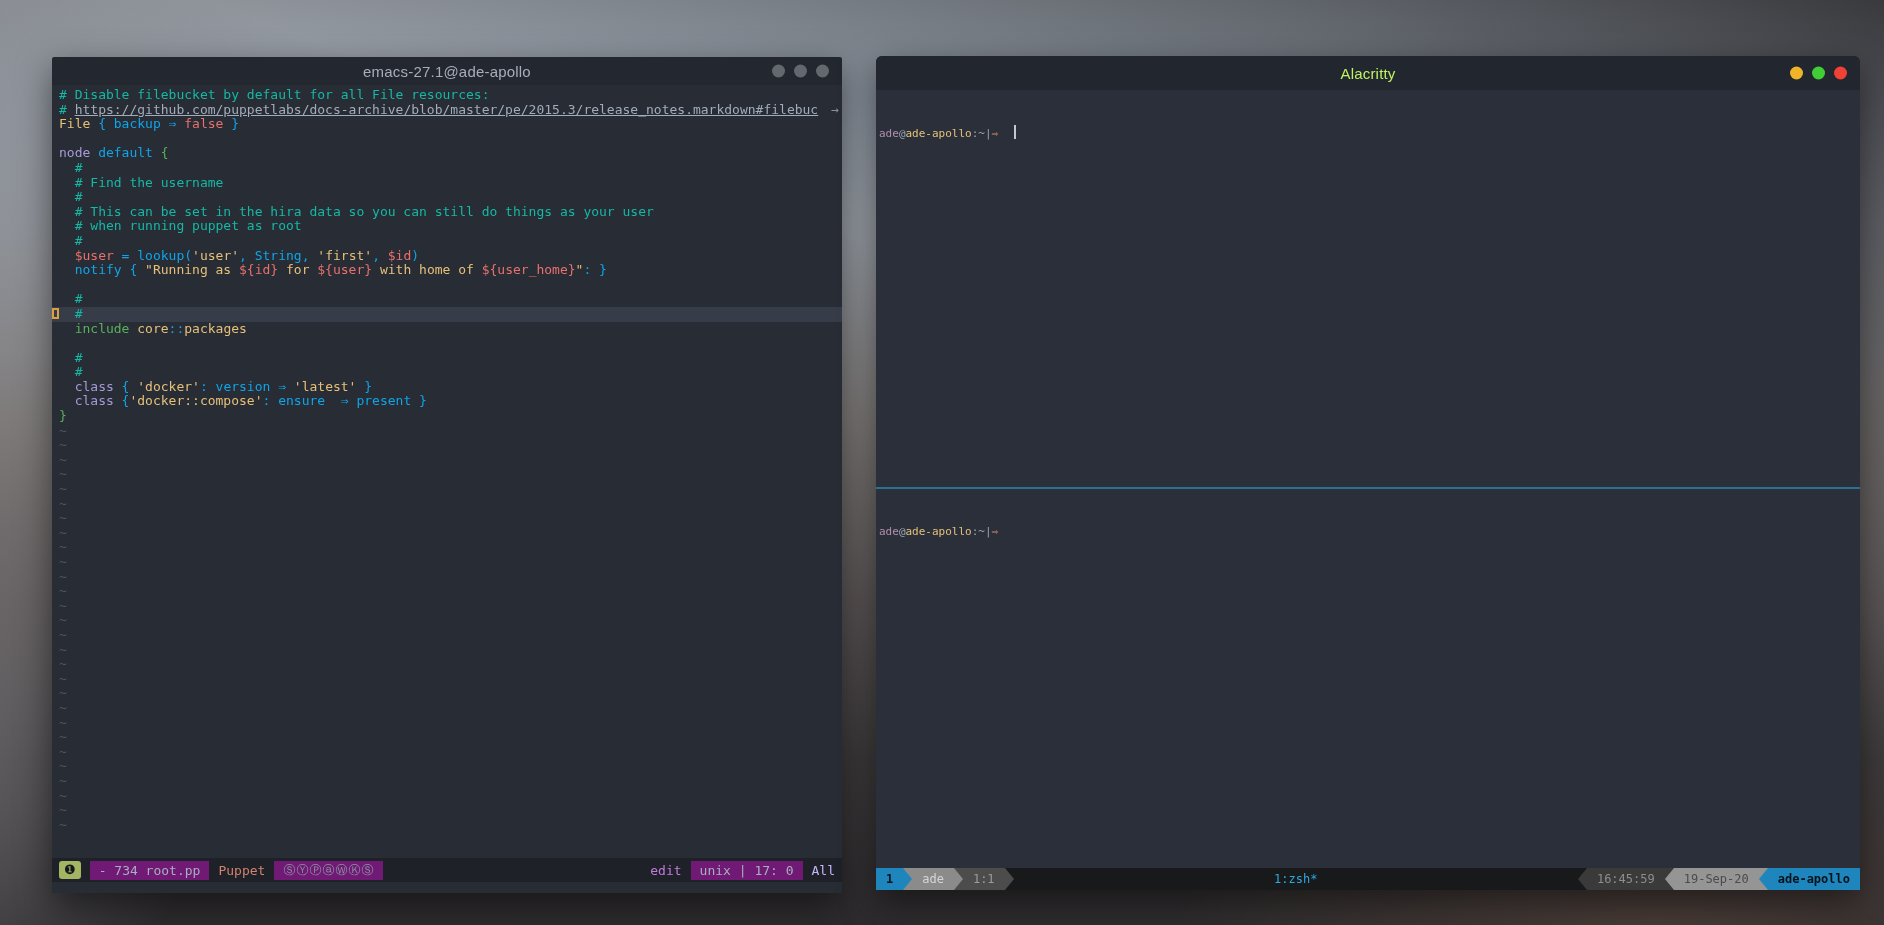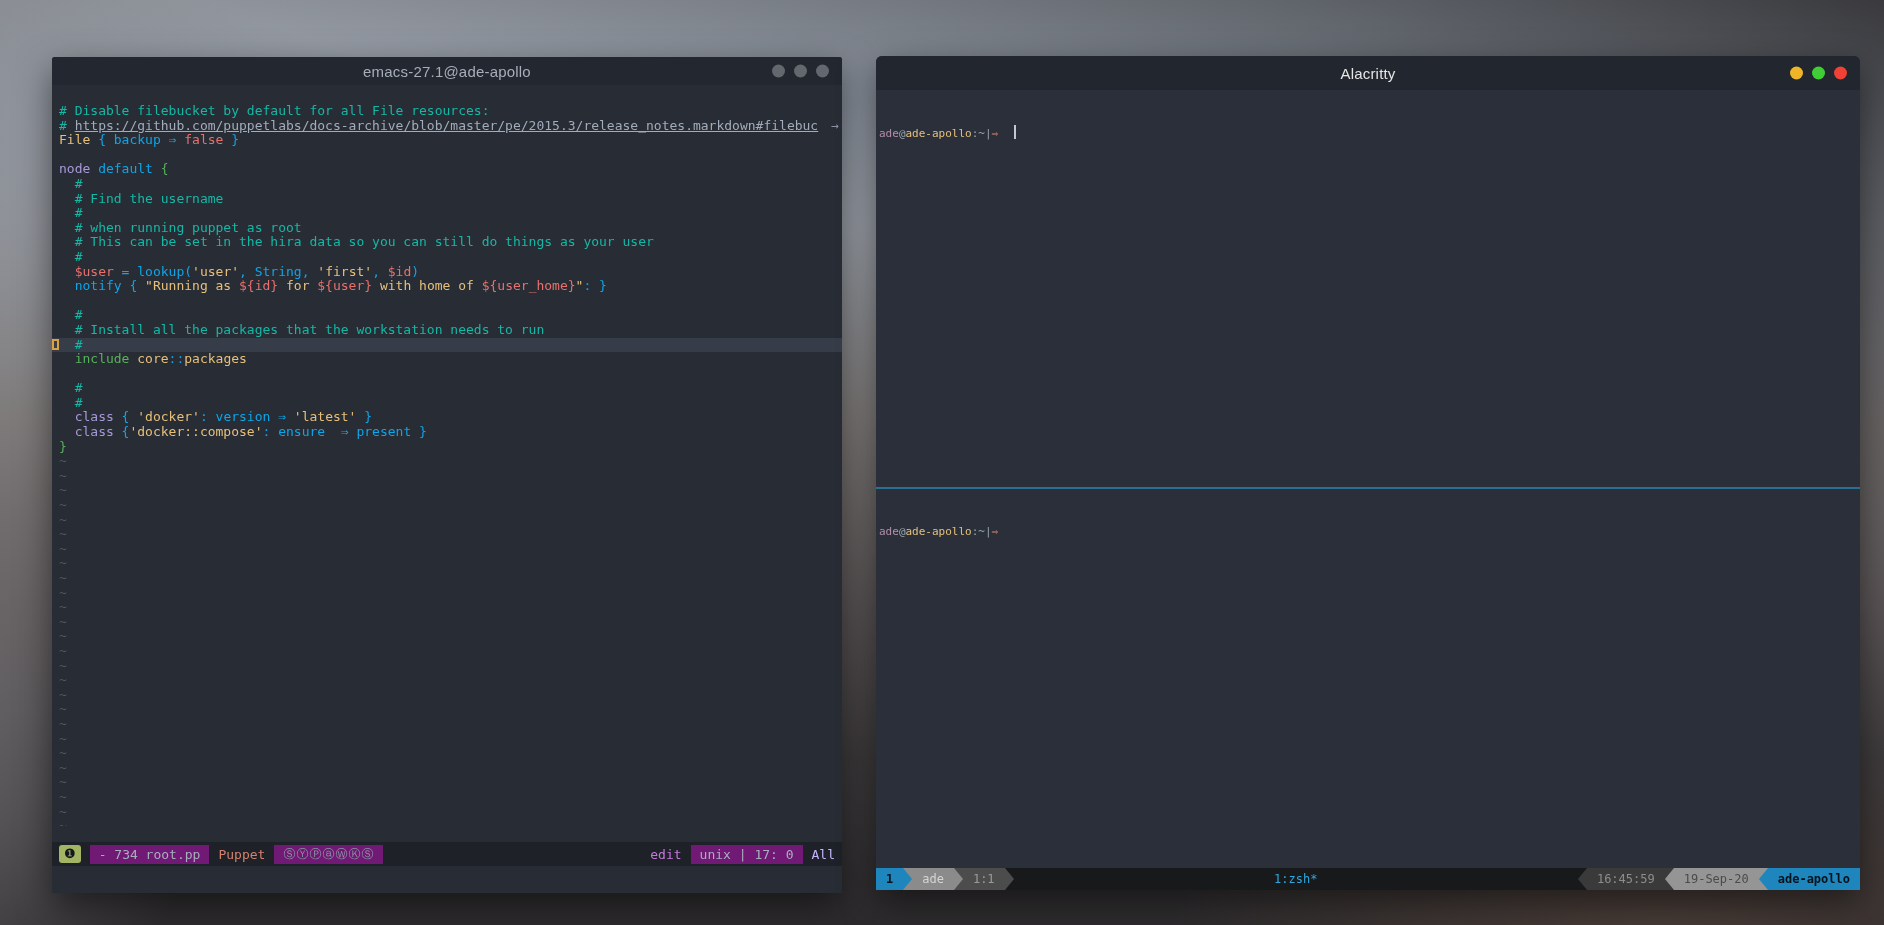--- a/index.html
+++ b/index.html
@@ -28,7 +28,7 @@
   .tl-dots{position:absolute;right:13px;top:50%;transform:translateY(-50%);display:flex;gap:9px;}
   .tl-dots span{width:13px;height:13px;border-radius:50%;display:block;}
   
-  .emacs{left:52px;top:57px;width:790px;height:836px;display:flex;flex-direction:column;background:#282c34;border-radius:3px 3px 0 0;gap:16px;}
+  .emacs{left:52px;top:57px;width:790px;height:836px;display:flex;flex-direction:column;background:#282c34;border-radius:3px 3px 0 0;}
   .emacs .titlebar{height:28px;flex:0 0 28px;border-radius:3px 3px 0 0;}
   .emacs .tl-dots span{background:#63676e;}
   .emacs-buffer{

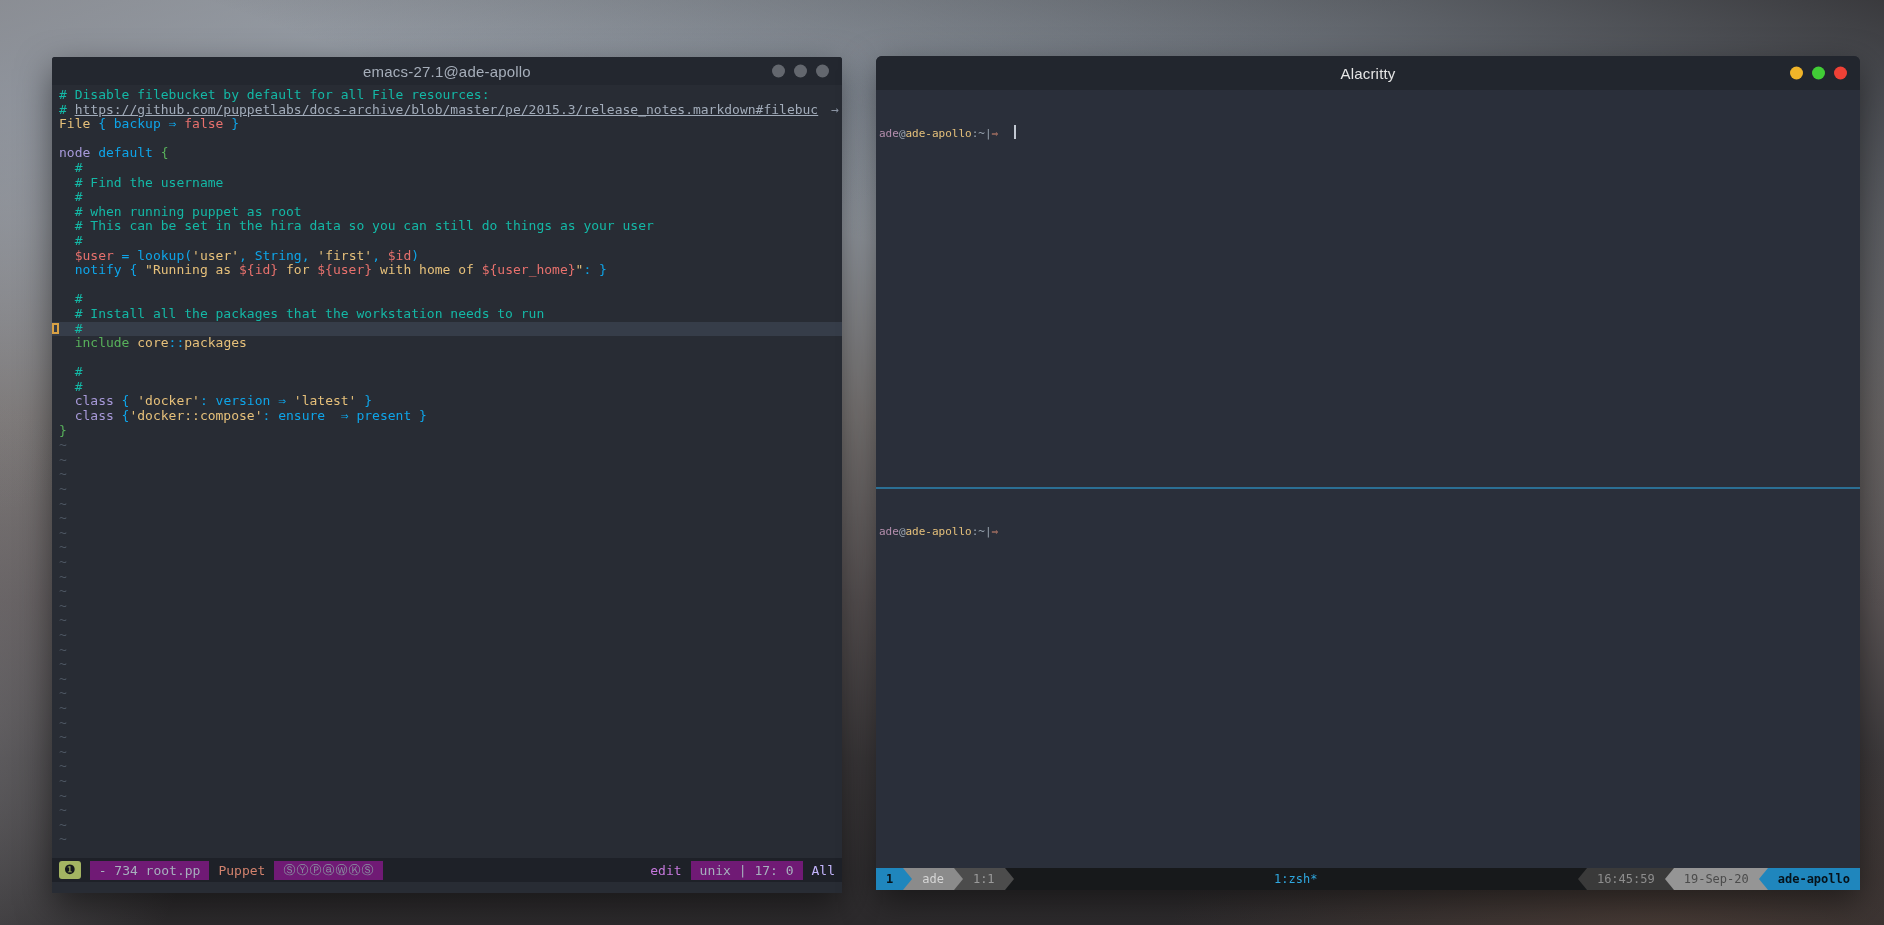--- a/index.html
+++ b/index.html
@@ -63,7 +63,7 @@
   .echo-area{flex:0 0 11px;background:#282c34;}
   
   .alacritty{left:876px;top:56px;width:984px;height:834px;display:flex;flex-direction:column;background:#2a2f3a;border-radius:6px 6px 0 0;}
-  .alacritty .titlebar{height:34px;flex:0 0 34px;border-radius:6px 6px 0 0;background:#22262e;color:#e5e5e5;}
+  .alacritty .titlebar{height:34px;flex:0 0 34px;border-radius:6px 6px 0 0;background:#22262e;color:#bef264;}
   .dot-y{background:#f0b429;}
   .dot-g{background:#41cd36;}
   .dot-r{background:#ef4136;}

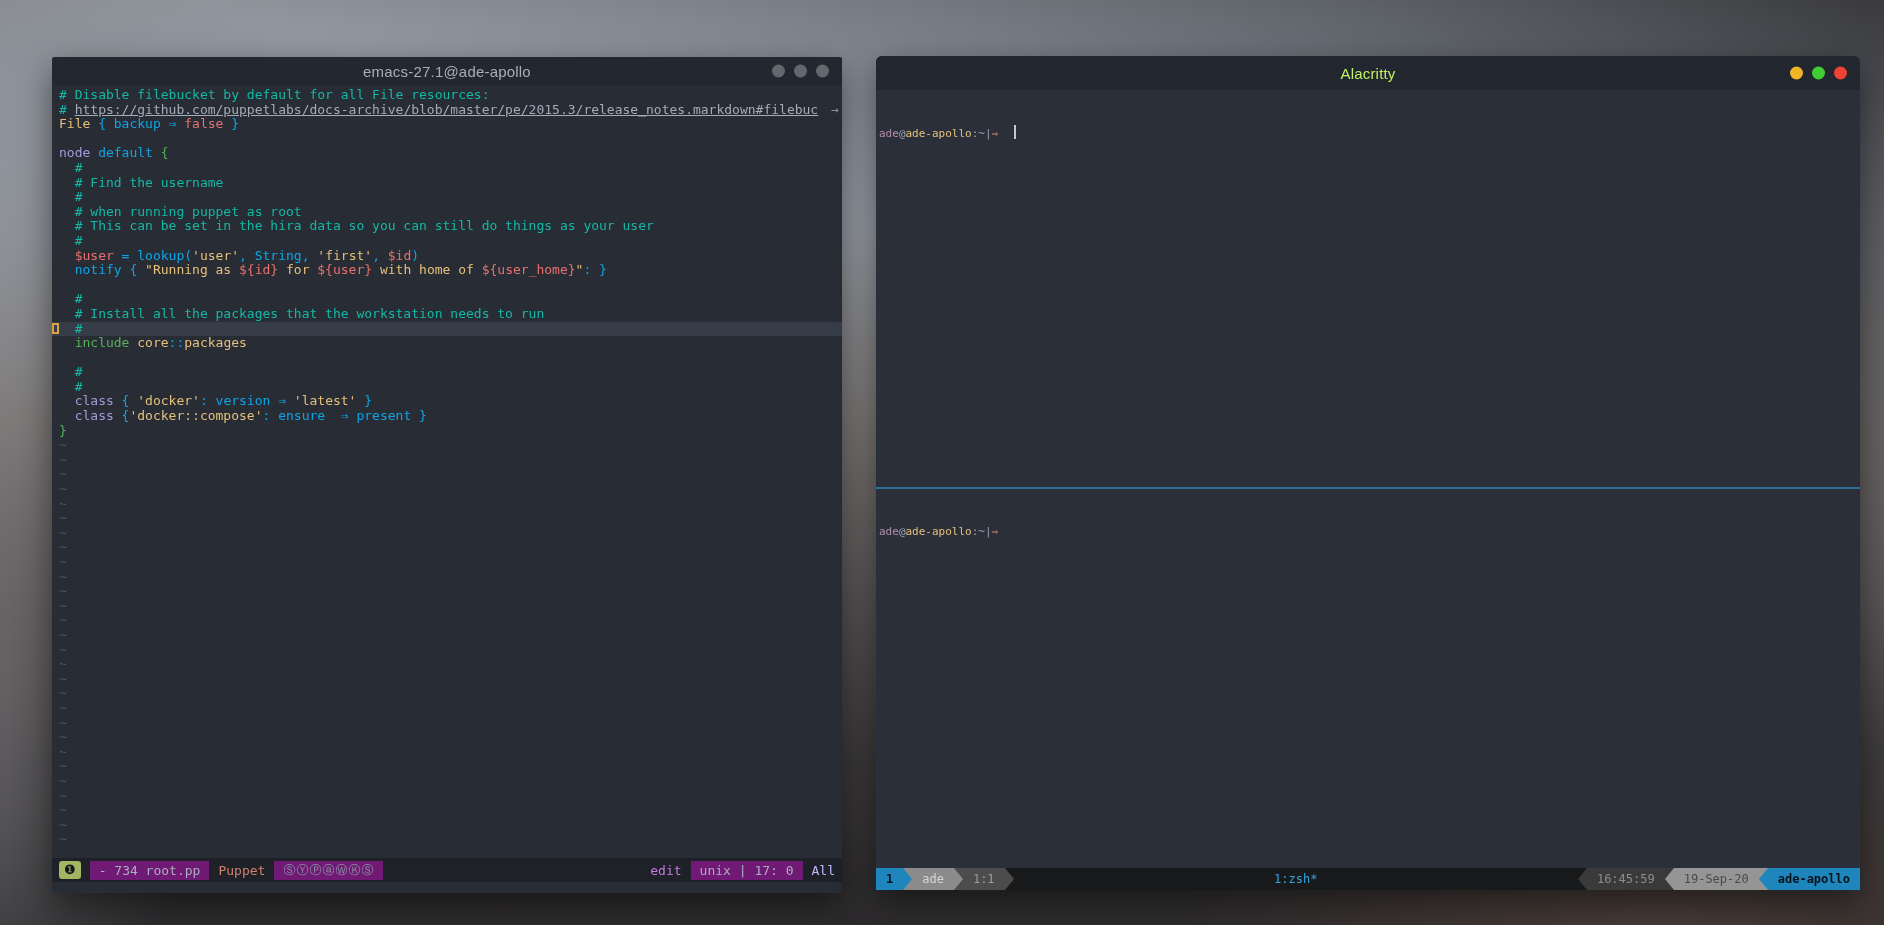--- a/index.html
+++ b/index.html
@@ -106,8 +106,8 @@
         <div class="cl"><span class="t-cm">  #</span></div>
         <div class="cl"><span class="t-cm">  # Find the username</span></div>
         <div class="cl"><span class="t-cm">  #</span></div>
+        <div class="cl"><span class="t-cm">  # This can be set in the hira data so you can still do things as your user</span></div>
         <div class="cl"><span class="t-cm">  # when running puppet as root</span></div>
-        <div class="cl"><span class="t-cm">  # This can be set in the hira data so you can still do things as your user</span></div>
         <div class="cl"><span class="t-cm">  #</span></div>
         <div class="cl"><span class="t-pl">  </span><span class="t-rd">$user</span><span class="t-pl"> = lookup(</span><span class="t-ty">'user'</span><span class="t-pl">, String, </span><span class="t-ty">'first'</span><span class="t-pl">, </span><span class="t-rd">$id</span><span class="t-pl">)</span></div>
         <div class="cl"><span class="t-pl">  notify { </span><span class="t-ty">"Running as </span><span class="t-rd">${id}</span><span class="t-ty"> for </span><span class="t-rd">${user}</span><span class="t-ty"> with home of </span><span class="t-rd">${user_home}</span><span class="t-ty">"</span><span class="t-pl">: }</span></div>

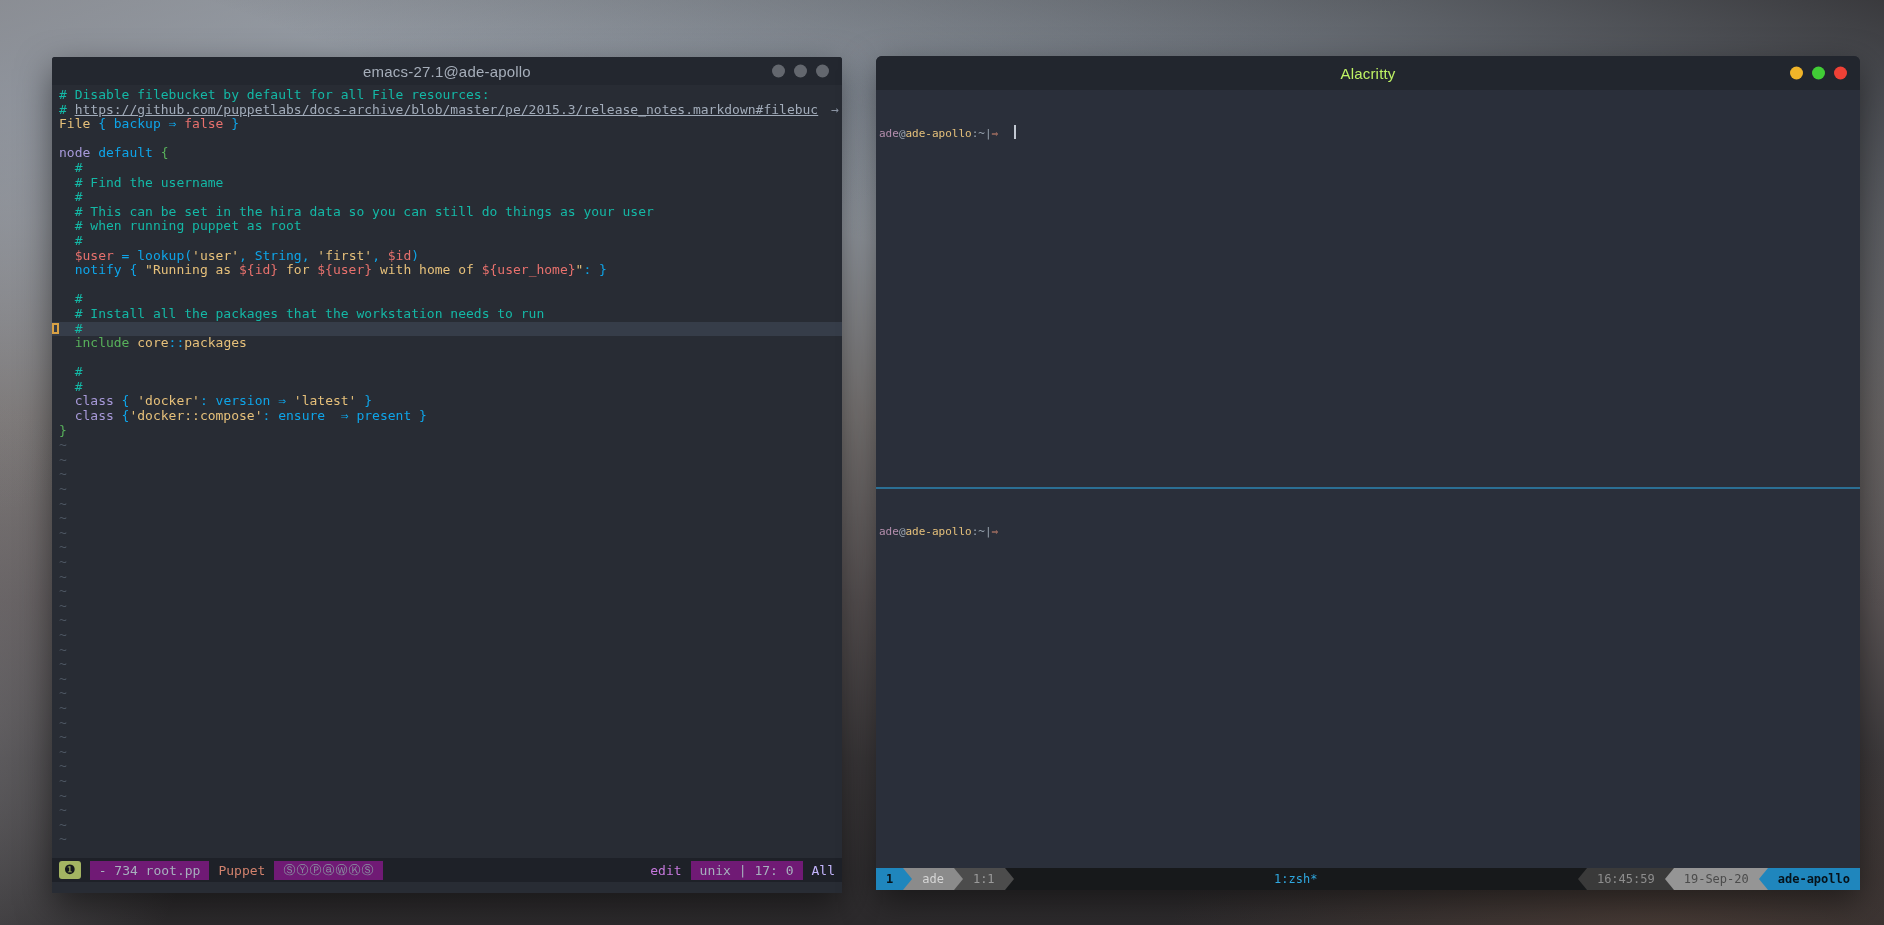--- a/index.html
+++ b/index.html
@@ -113,7 +113,6 @@
         <div class="cl"><span class="t-pl">  notify { </span><span class="t-ty">"Running as </span><span class="t-rd">${id}</span><span class="t-ty"> for </span><span class="t-rd">${user}</span><span class="t-ty"> with home of </span><span class="t-rd">${user_home}</span><span class="t-ty">"</span><span class="t-pl">: }</span></div>
         <div class="cl"> </div>
         <div class="cl"><span class="t-cm">  #</span></div>
-        <div class="cl"><span class="t-cm">  # Install all the packages that the workstation needs to run</span></div>
         <div class="cl cur"><span class="cursor-box"></span><span class="t-cm">  #</span></div>
         <div class="cl"><span class="t-pl">  </span><span class="t-gr">include</span><span class="t-pl"> </span><span class="t-ty">core</span><span class="t-pl">::</span><span class="t-ty">packages</span></div>
         <div class="cl"> </div>

